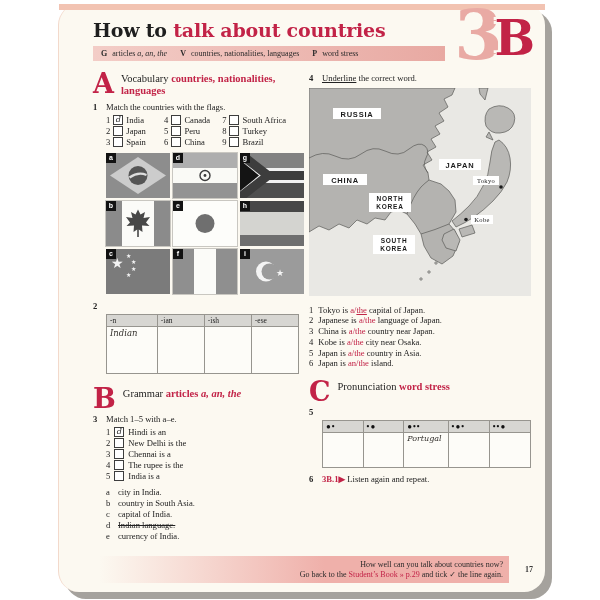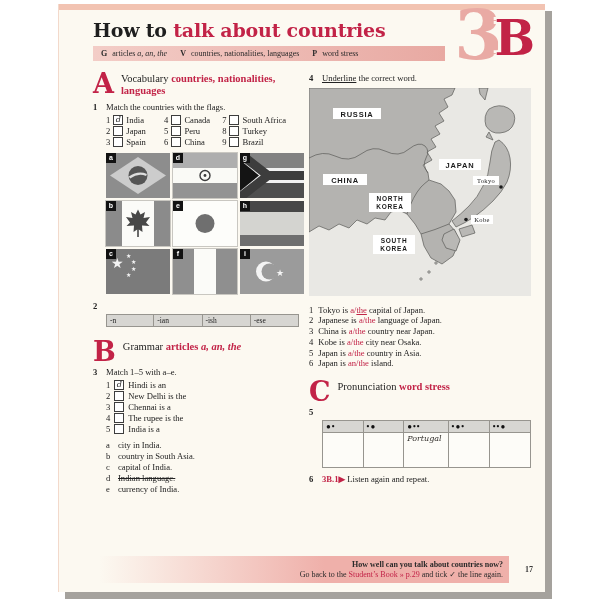--- a/index.html
+++ b/index.html
@@ -6,7 +6,7 @@
   .canvas{position:relative;width:600px;height:600px;background:#ffffff;overflow:hidden;
           font-family:"Liberation Serif",serif;color:#222;}
   .page{position:absolute;left:58px;top:4px;width:486px;height:588px;background:#fcf9f1;
-        box-shadow:7px 7px 0 #a5a29d;border-left:1px solid #f3d9cb;}
+        box-shadow:7px 7px 0 #a5a29d;border-left:1px solid #f3d9cb;border-radius:21px;}
   .page-top-edge{height:6px;background:#f2c3b2;}
 
   

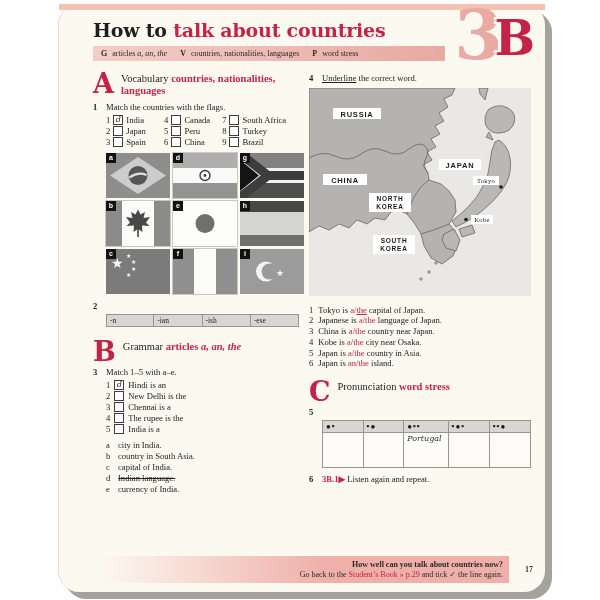--- a/index.html
+++ b/index.html
@@ -289,6 +289,12 @@
             <th>-ish</th>
             <th>-ese</th>
           </tr>
+          <tr>
+            <td>Indian</td>
+            <td></td>
+            <td></td>
+            <td></td>
+          </tr>
         </tbody>
           </table>
 

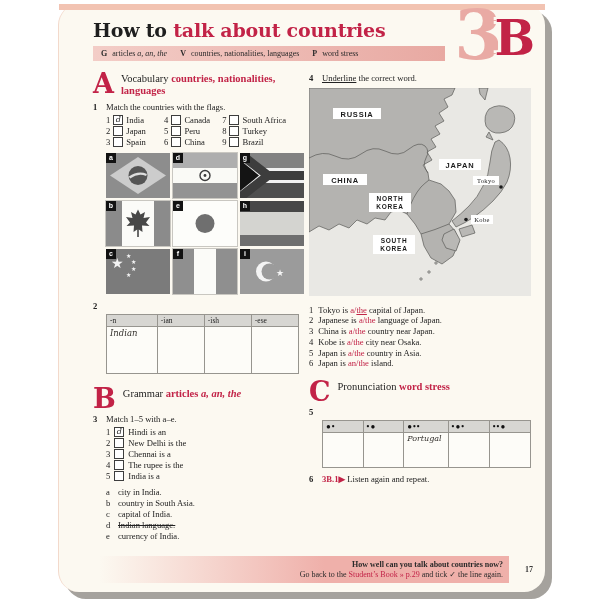--- a/index.html
+++ b/index.html
@@ -96,7 +96,7 @@
   .footer-bar{flex:1;height:27px;background:linear-gradient(to right,rgba(240,180,173,0),#efb0aa 55%);
               display:flex;flex-direction:column;justify-content:center;align-items:flex-end;
               padding-right:6px;font-size:8px;line-height:10px;color:#2a2a2a;}
-  .footer-bar .l1{font-weight:bold;}
+  .footer-bar .l1{font-weight:normal;}
   .footer-bar .link{color:#c22347;}
   .page-num{width:18px;text-align:right;font-size:8px;font-weight:bold;color:#3a3a3a;}
 </style>

